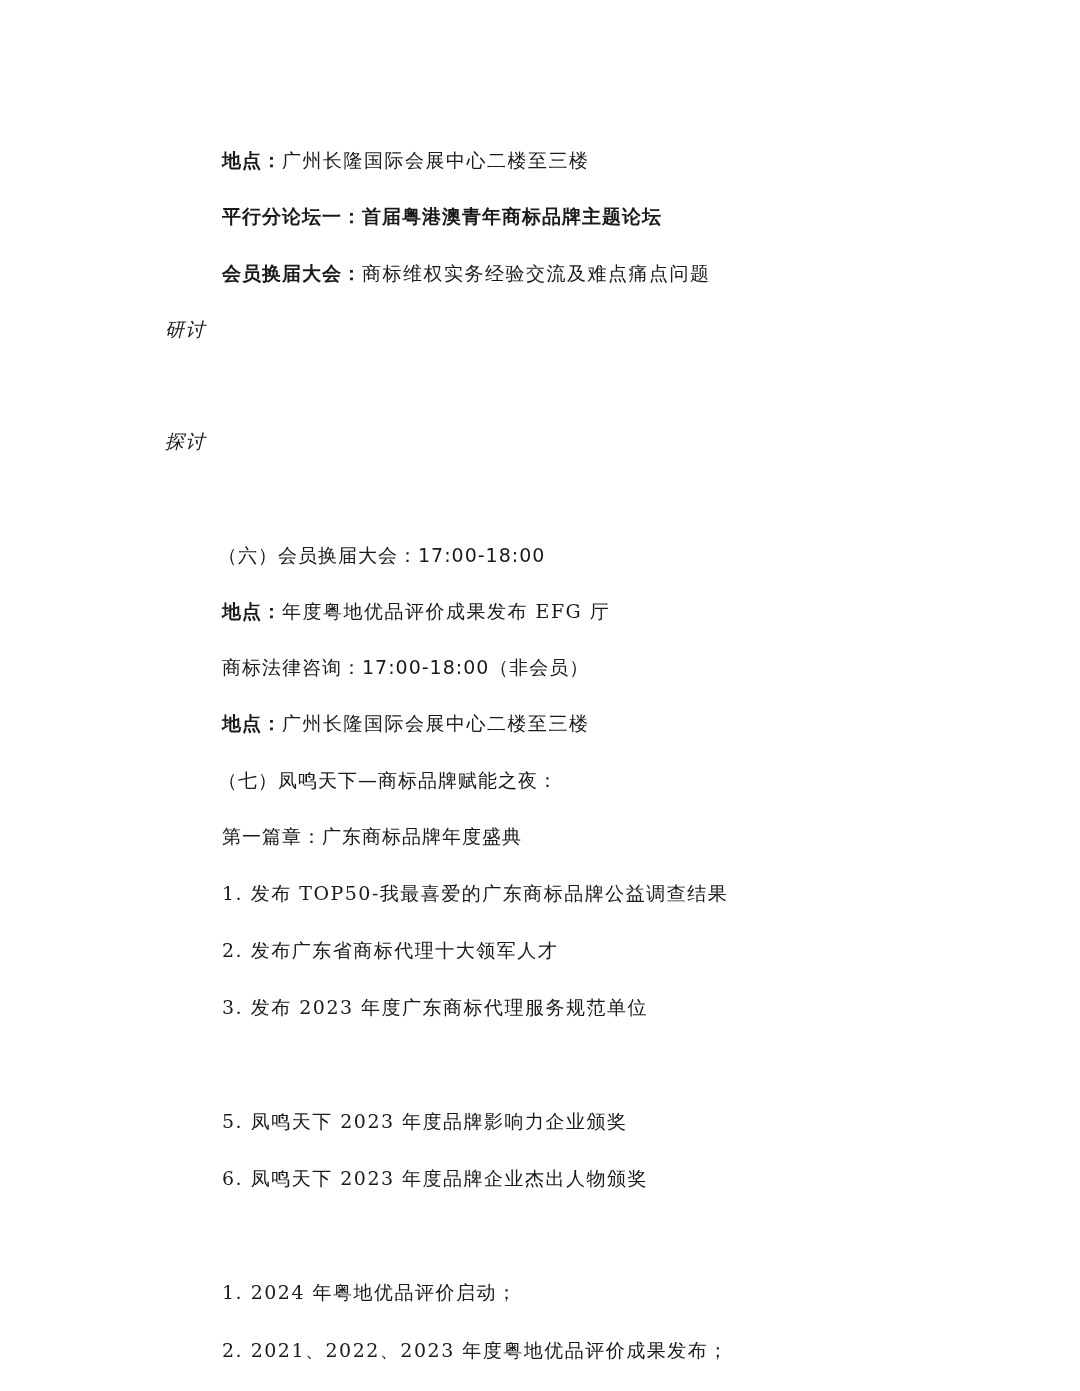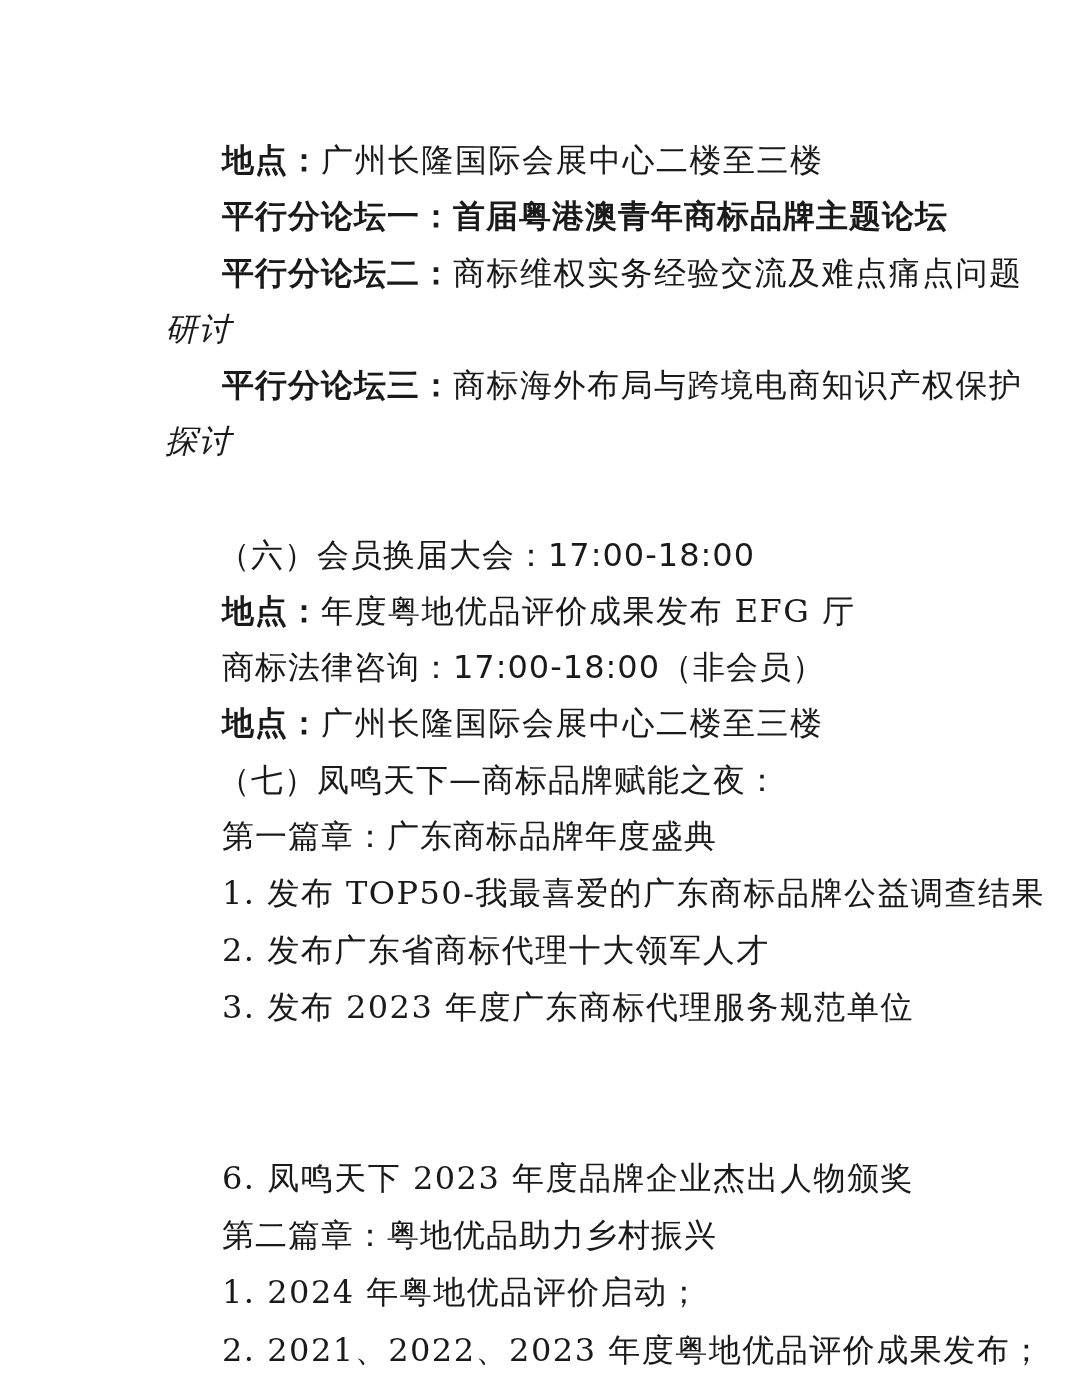--- a/index.html
+++ b/index.html
@@ -7,7 +7,7 @@
          font-family: "DejaVu Serif", "Liberation Serif", serif; color: #1a1a1a; }
   .page { position: absolute; left: 0; top: 0; width: 1080px; height: 1391px; }
   .line { position: absolute; left: 222px; height: 40px; line-height: 40px;
-          font-size: 32px; white-space: nowrap; letter-spacing: 1.5px; }
+          font-size: 19px; white-space: nowrap; letter-spacing: 1.5px; }
   .line.wrap { left: 165px; font-style: italic; }
   .b { font-family: "DejaVu Sans", "Liberation Sans", sans-serif; font-weight: bold; letter-spacing: 1px; }
   .heading { font-family: "DejaVu Sans", "Liberation Sans", sans-serif; font-weight: normal; letter-spacing: 1px; }

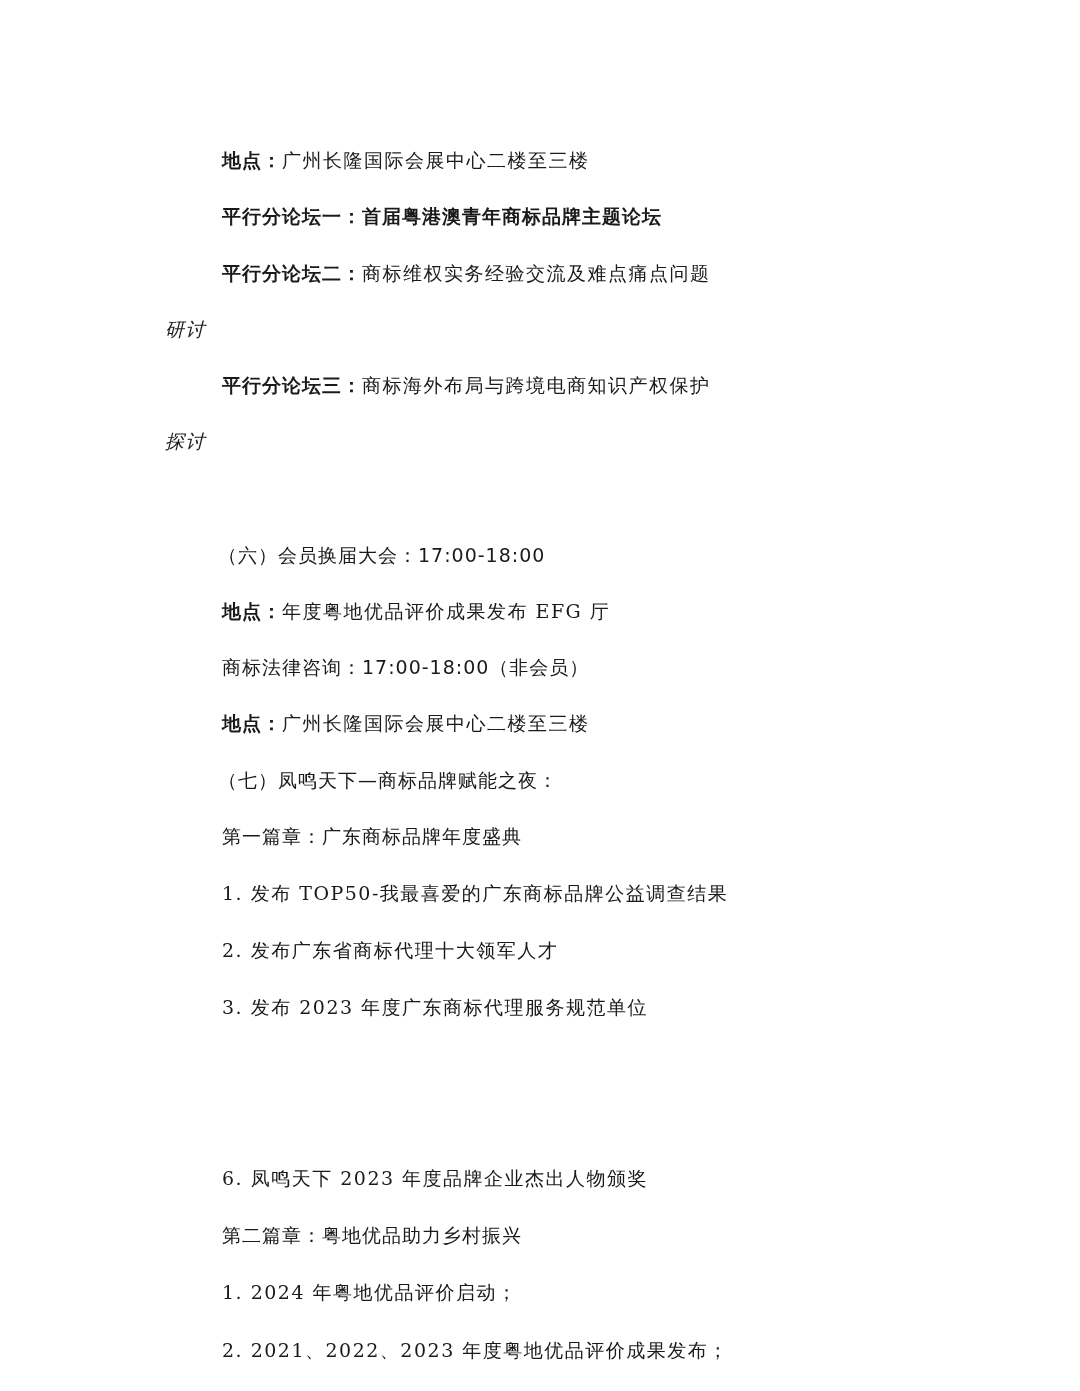--- a/index.html
+++ b/index.html
@@ -26,7 +26,7 @@
   </div>
 
   <div class="line" style="top:253px">
-    <span class="b">平行分论坛二：</span><span>商标维权实务经验交流及难点痛点问题</span>
+    <span class="b">会员换届大会：</span><span>商标维权实务经验交流及难点痛点问题</span>
   </div>
   <div class="line wrap" style="top:309px">研讨</div>
 

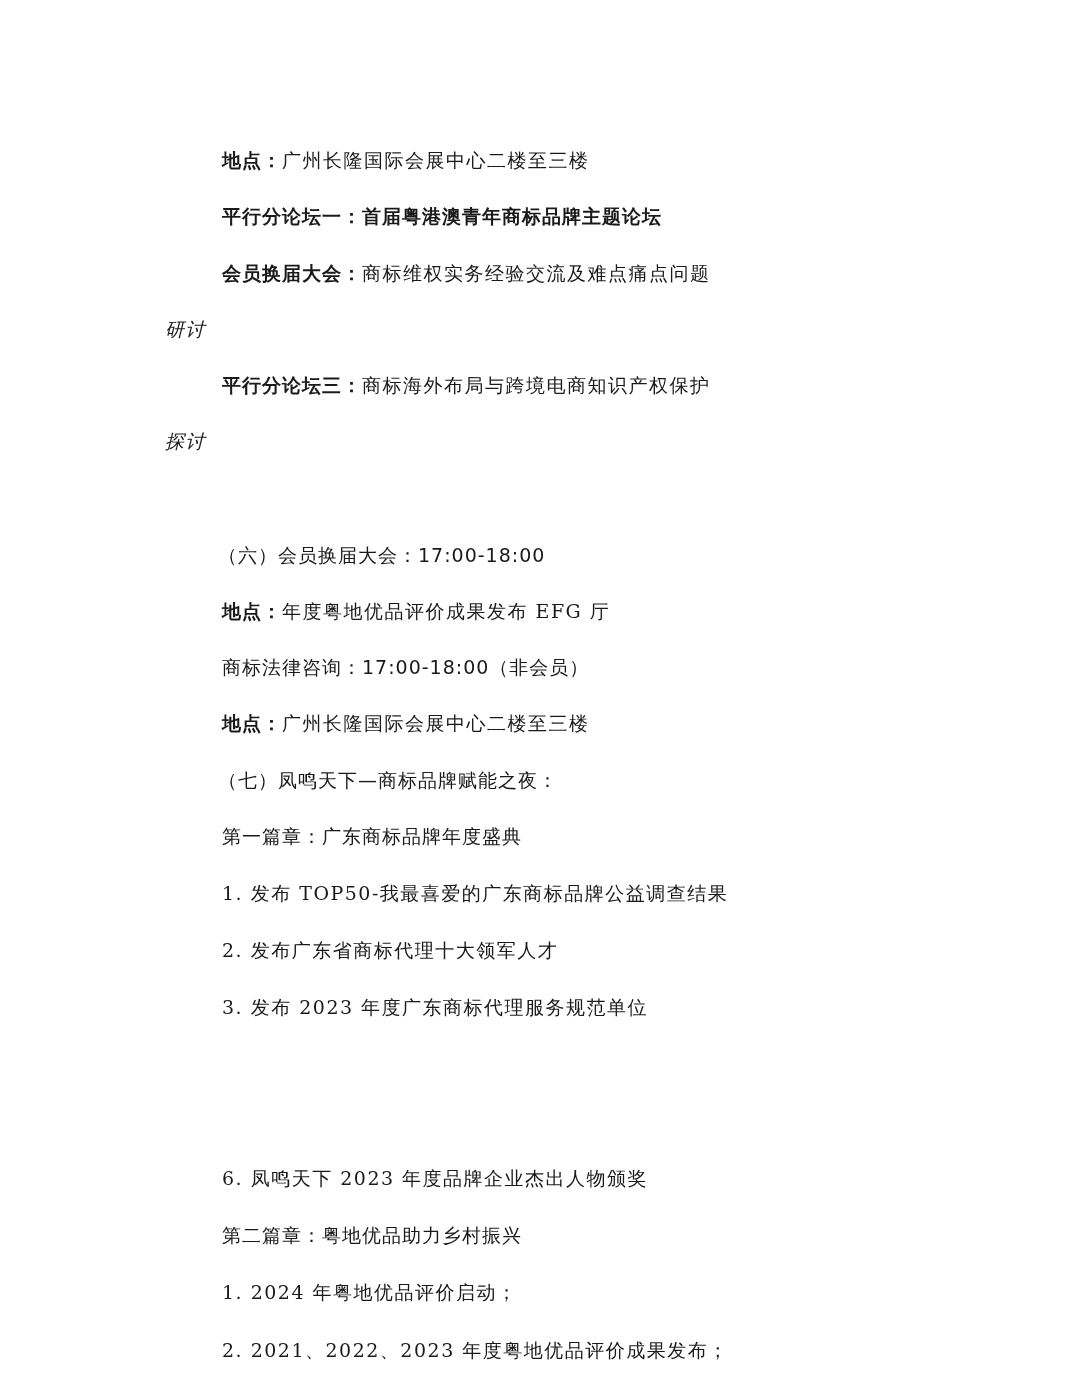--- a/index.html
+++ b/index.html
@@ -30,9 +30,6 @@
   </div>
   <div class="line wrap" style="top:309px">研讨</div>
 
-  <div class="line" style="top:365px">
-    <span class="b">平行分论坛三：</span><span>商标海外布局与跨境电商知识产权保护</span>
-  </div>
   <div class="line wrap" style="top:421px">探讨</div>
 
 

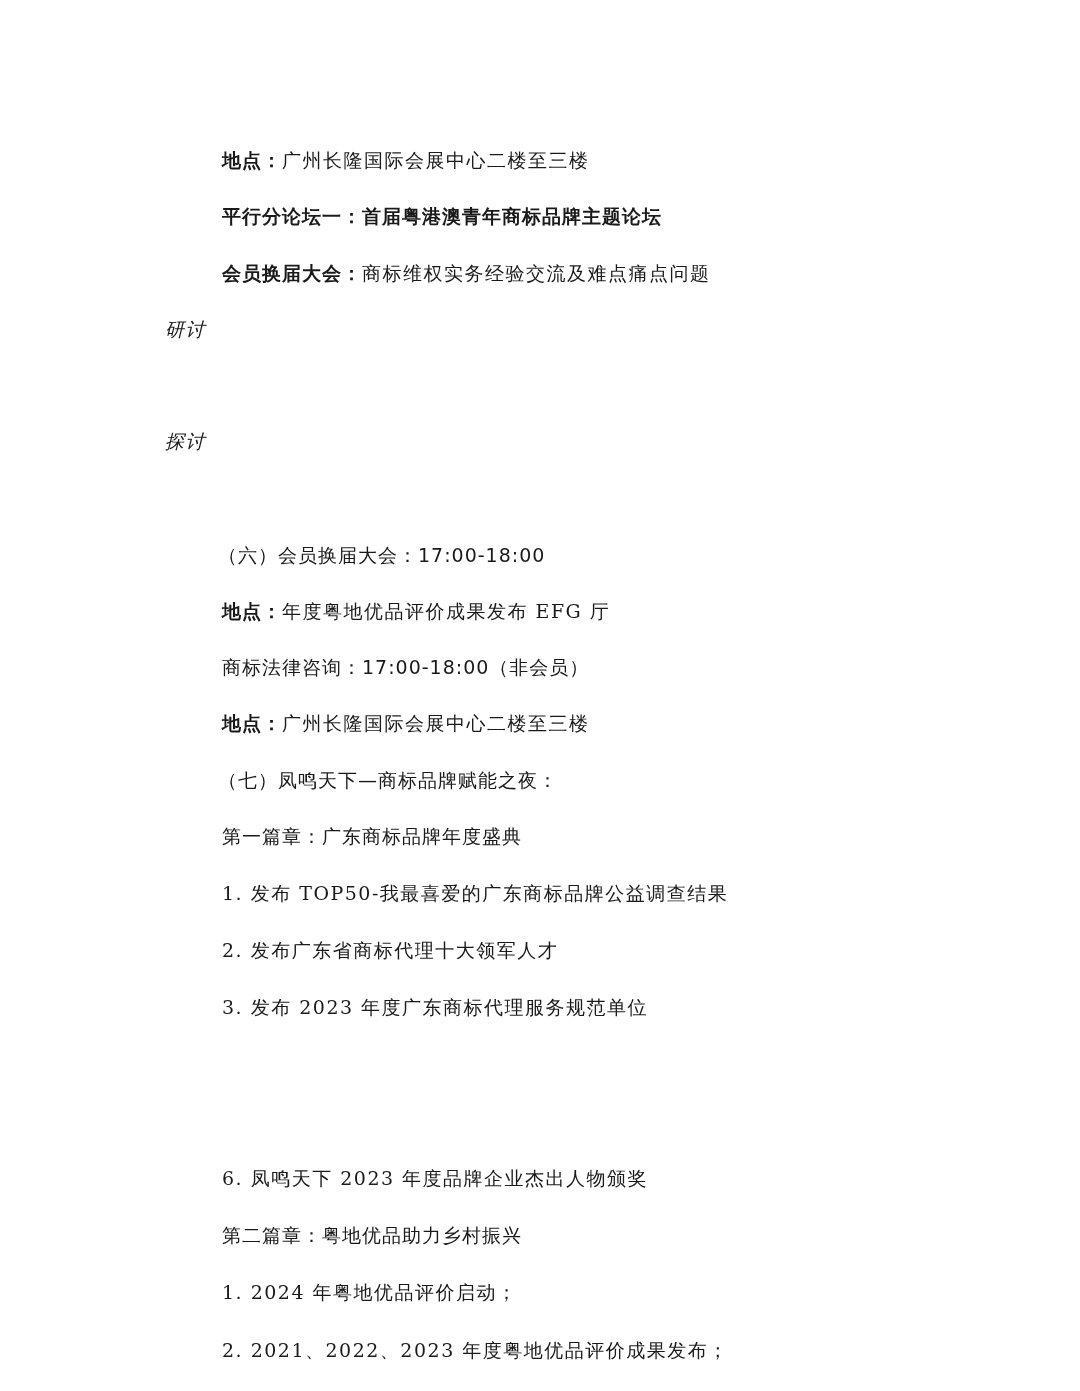--- a/index.html
+++ b/index.html
@@ -52,6 +52,7 @@
   <div class="line" style="top:873px">1. 发布 TOP50-我最喜爱的广东商标品牌公益调查结果</div>
   <div class="line" style="top:930px">2. 发布广东省商标代理十大领军人才</div>
   <div class="line" style="top:987px">3. 发布 2023 年度广东商标代理服务规范单位</div>
+  <div class="line" style="top:1101px">5. 凤鸣天下 2023 年度品牌影响力企业颁奖</div>
   <div class="line" style="top:1158px">6. 凤鸣天下 2023 年度品牌企业杰出人物颁奖</div>
 
   <div class="line heading" style="top:1215px">第二篇章：粤地优品助力乡村振兴</div>

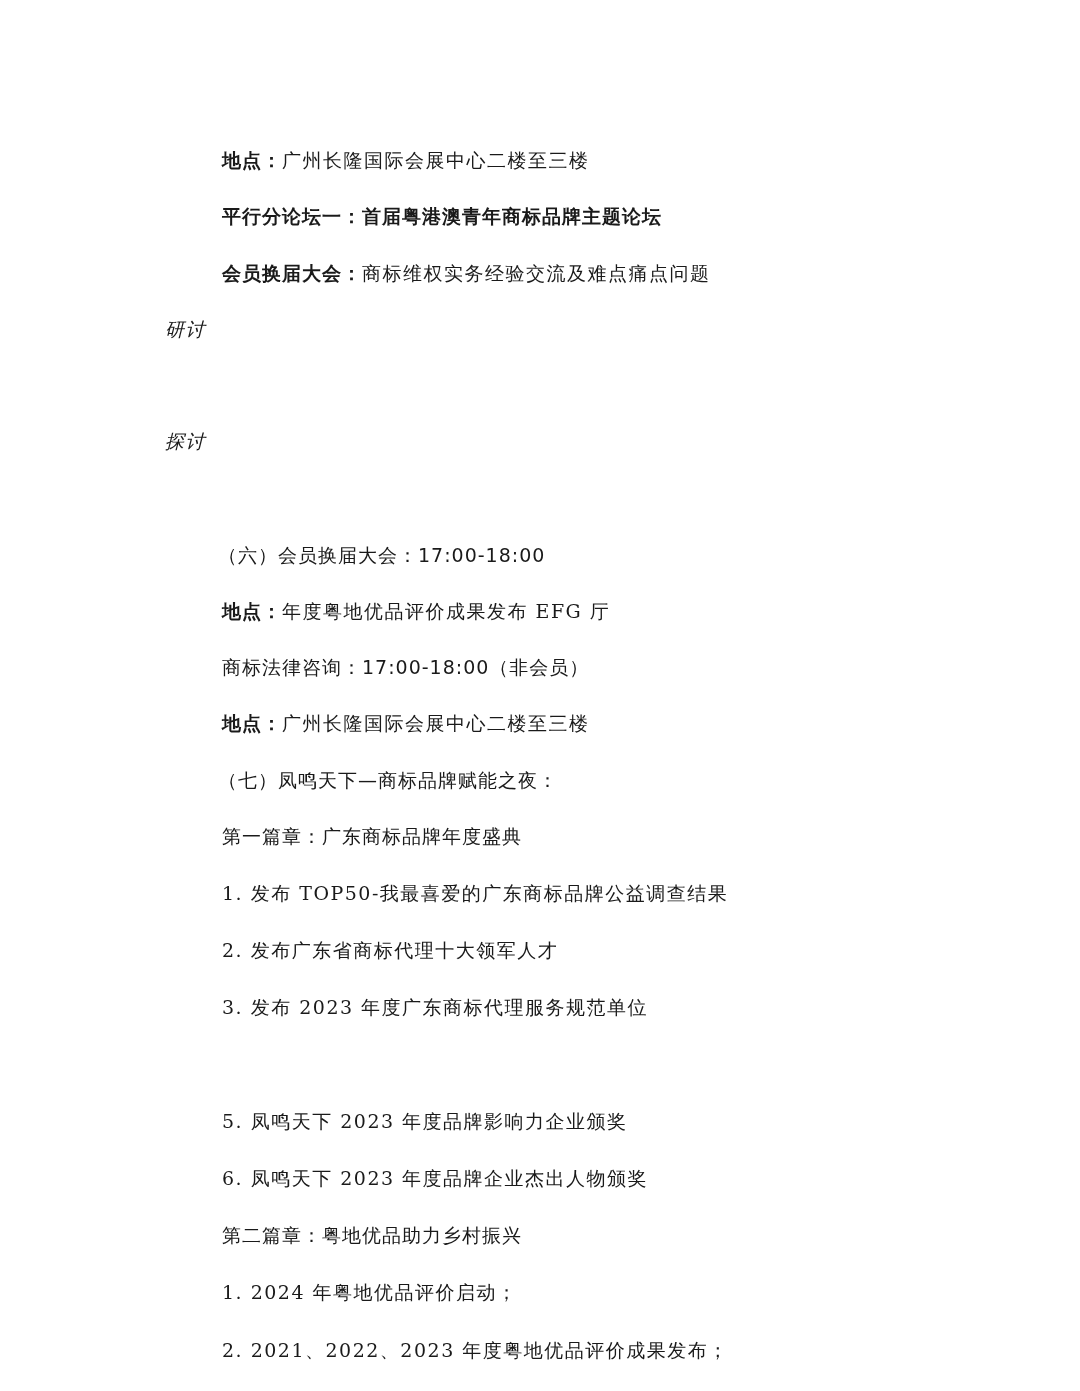--- a/index.html
+++ b/index.html
@@ -55,7 +55,6 @@
   <div class="line" style="top:1101px">5. 凤鸣天下 2023 年度品牌影响力企业颁奖</div>
   <div class="line" style="top:1158px">6. 凤鸣天下 2023 年度品牌企业杰出人物颁奖</div>
 
-  <div class="line heading" style="top:1215px">第二篇章：粤地优品助力乡村振兴</div>
 
   <div class="line" style="top:1272px">1. 2024 年粤地优品评价启动；</div>
   <div class="line" style="top:1330px">2. 2021、2022、2023 年度粤地优品评价成果发布；</div>

